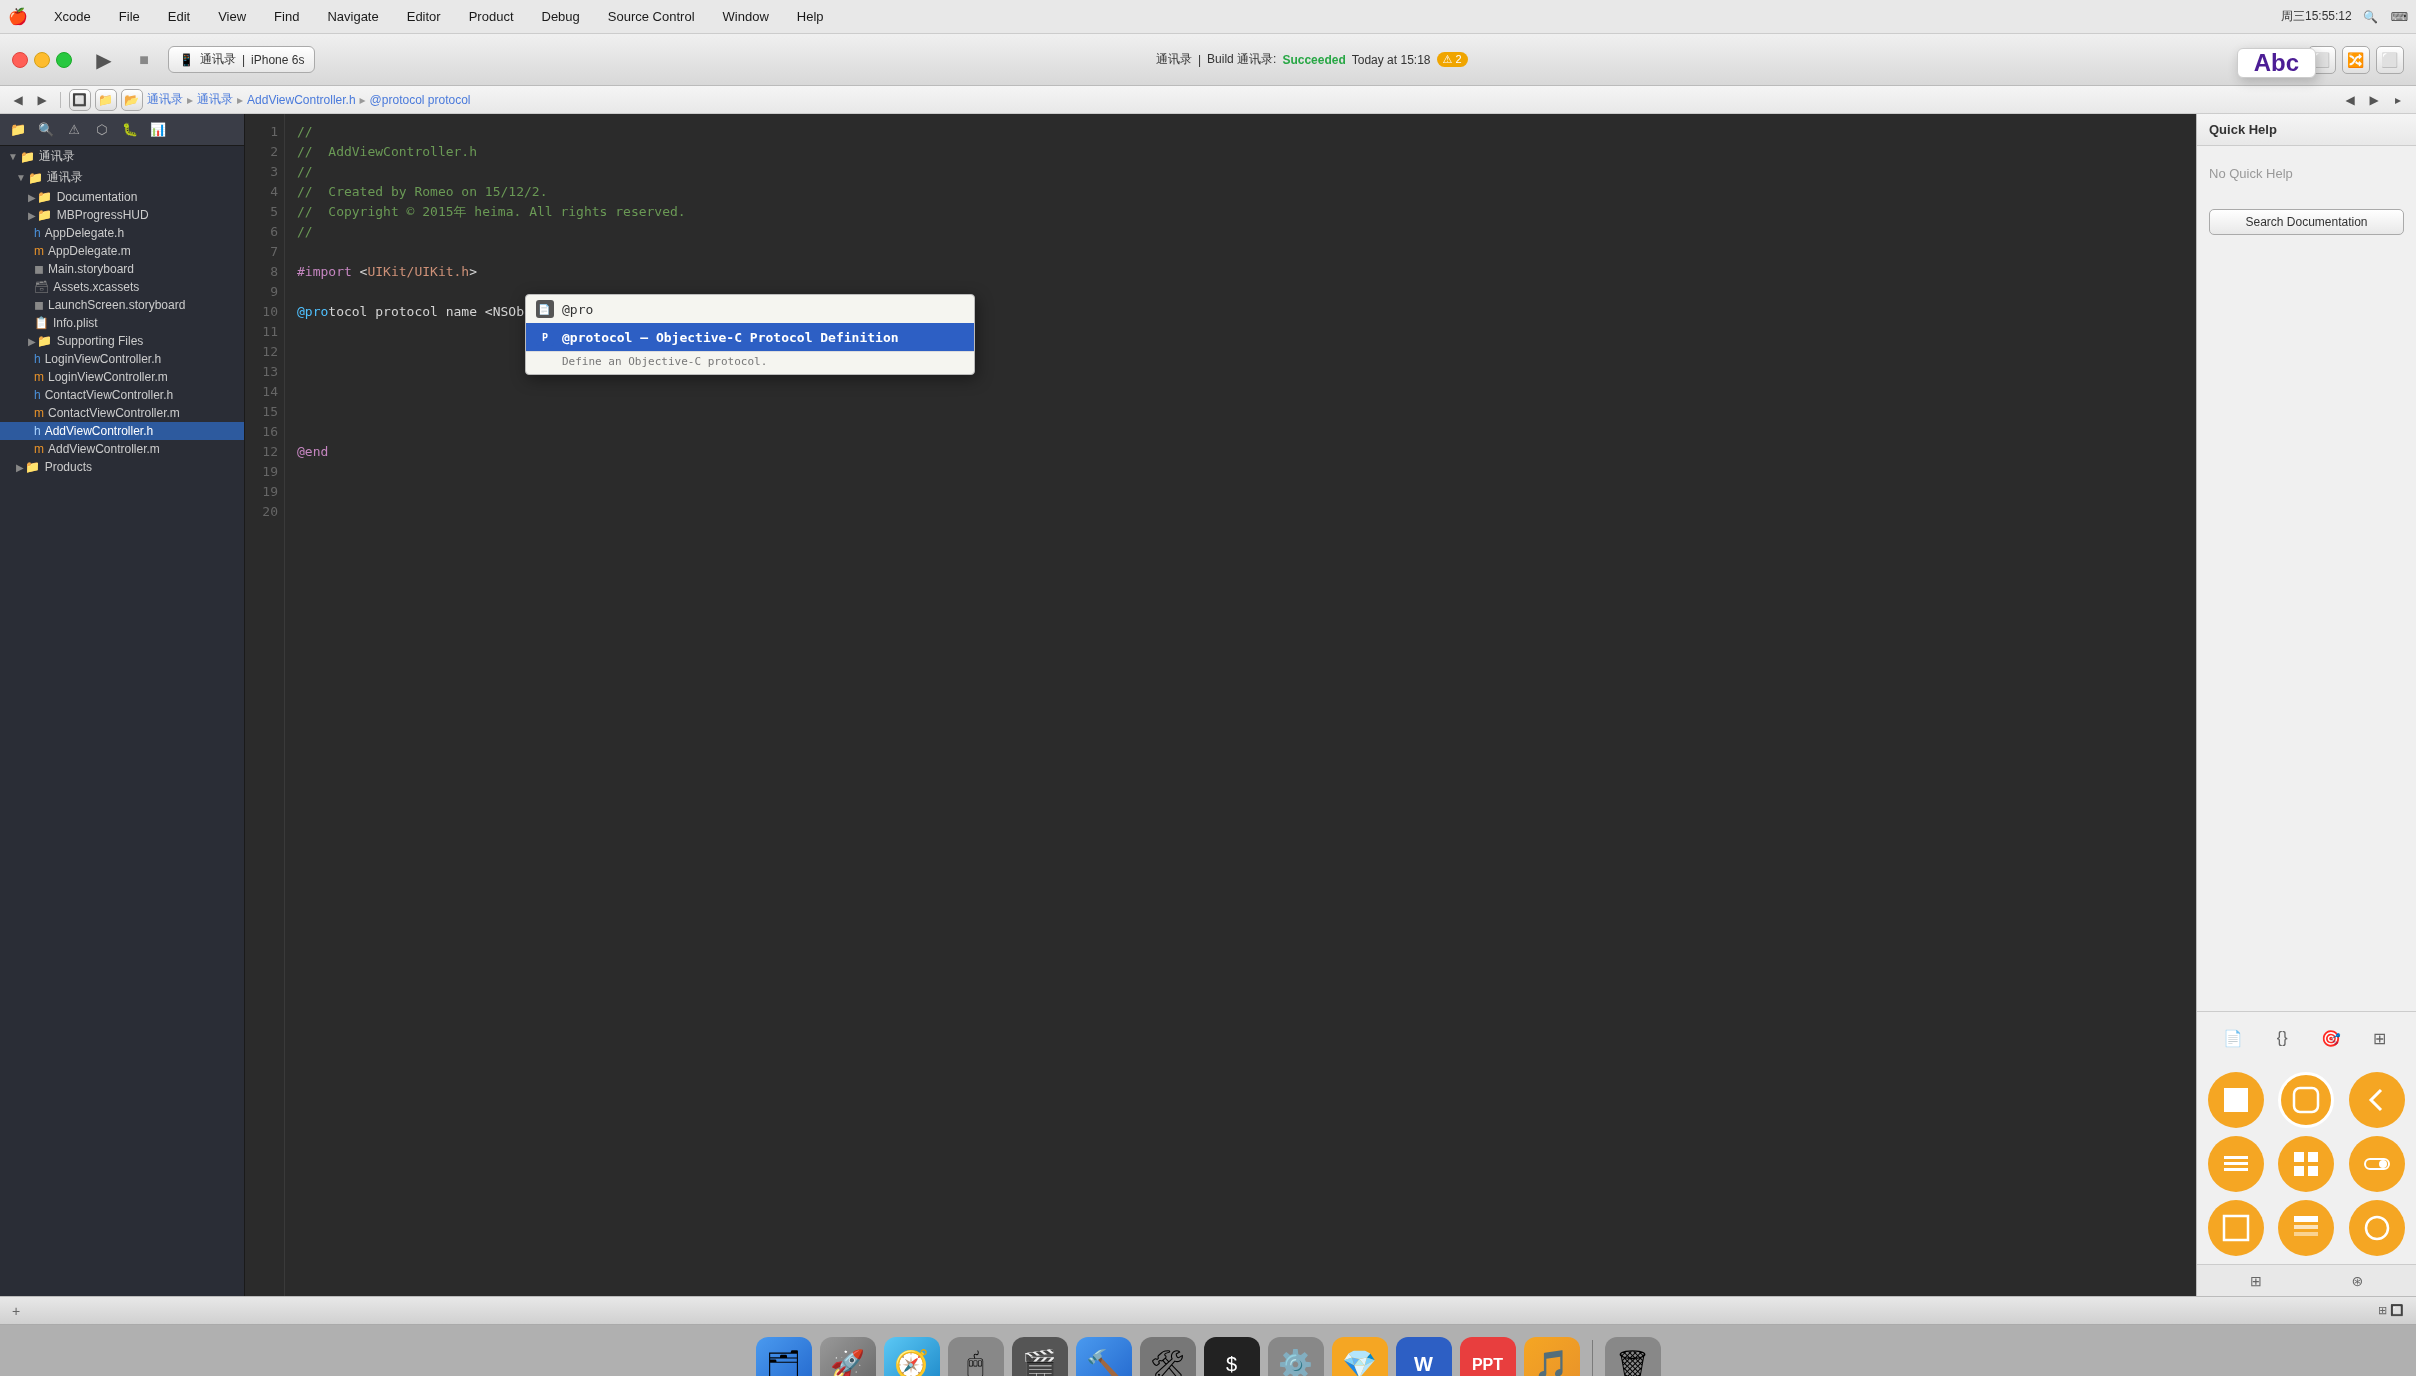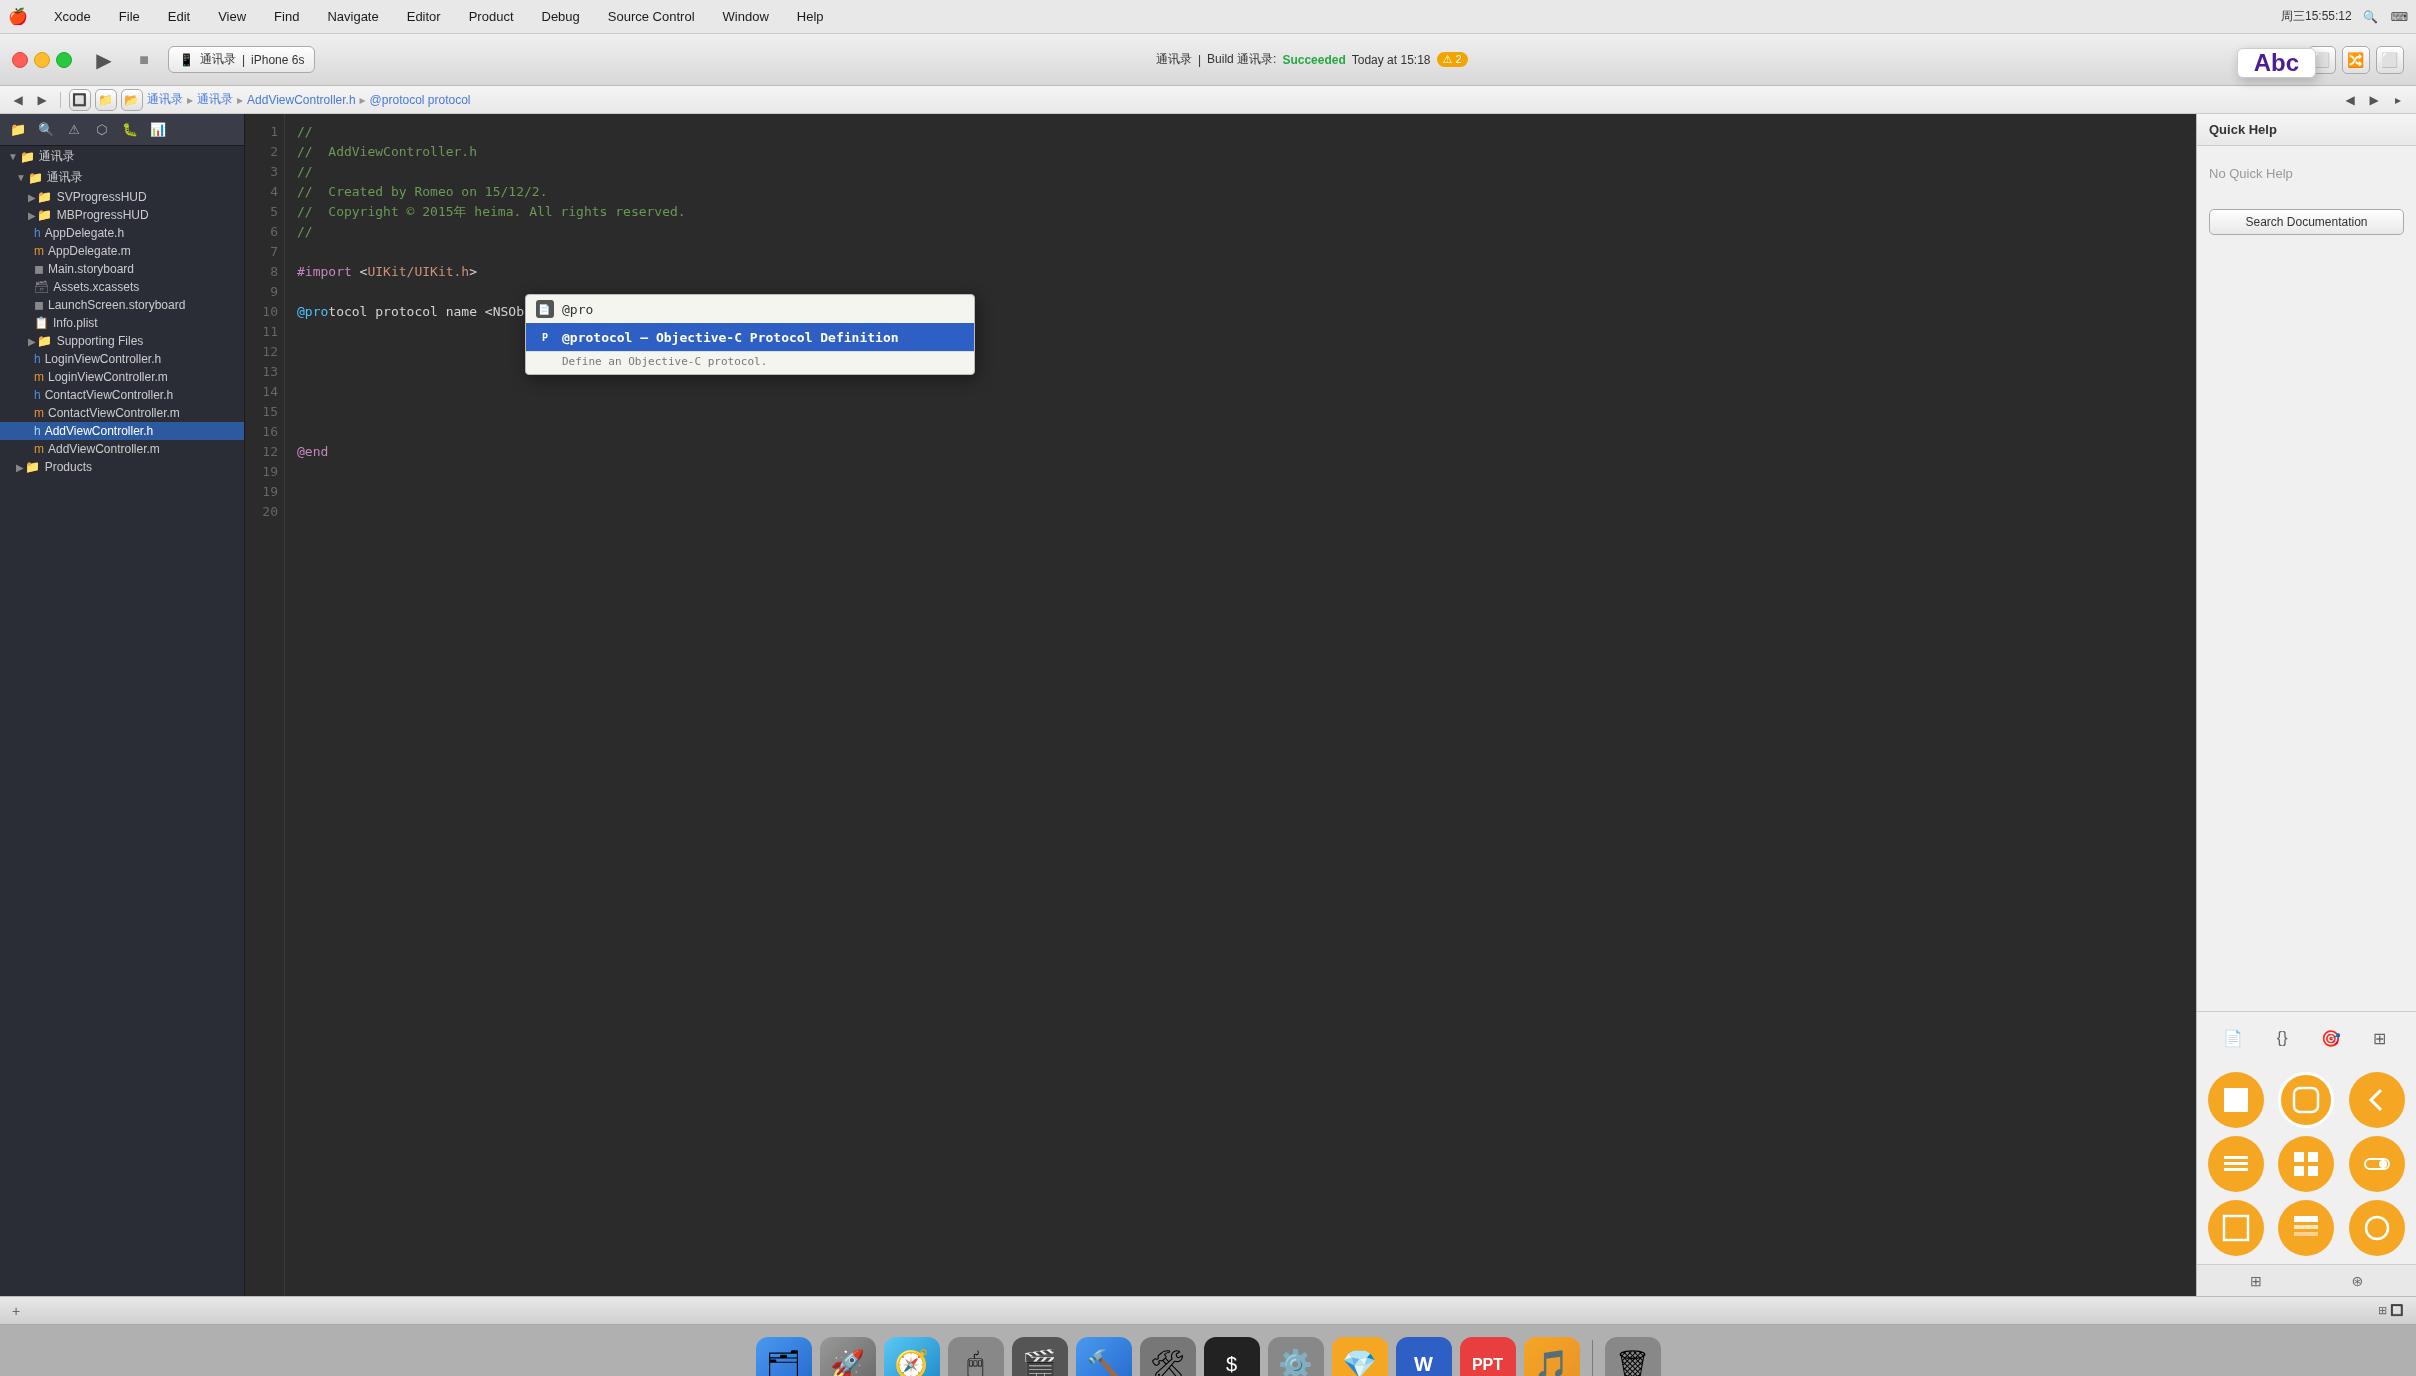--- a/index.html
+++ b/index.html
@@ -467,7 +467,7 @@
     <div class="sidebar-item" style="padding-left:28px;">
       <span class="disclosure">▶</span>
       <span class="sidebar-icon folder-icon">📁</span>
-      <span>SVProgressHUD</span>
+      <span>Documentation</span>
     </div>
     <div class="sidebar-item" style="padding-left:28px;">
       <span class="disclosure">▶</span>

